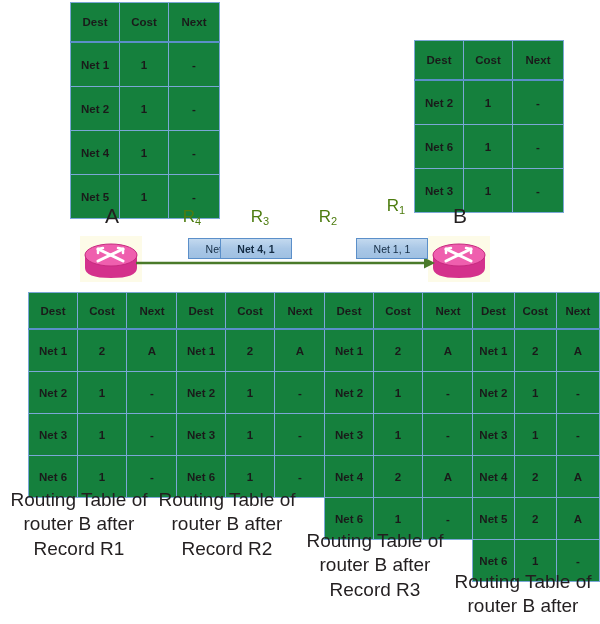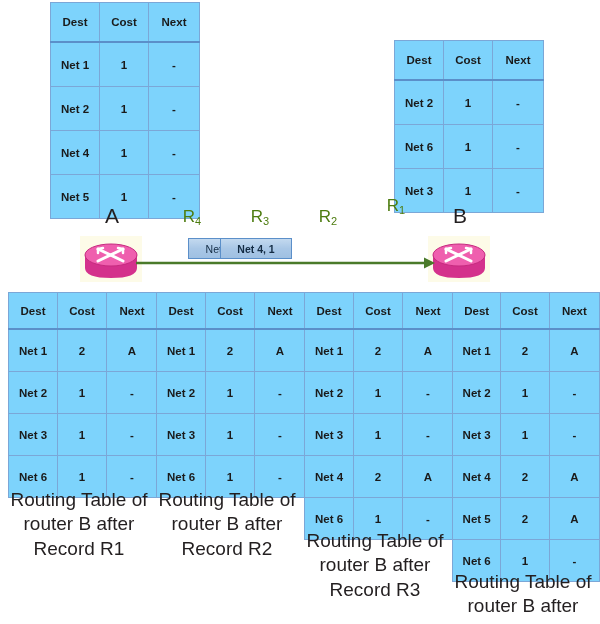--- a/index.html
+++ b/index.html
@@ -25,7 +25,8 @@
   .rtable {
     position: absolute;
     border-collapse: collapse;
-    background: #7dd3fc;
+    background: #15803d;
+    margin-left: 20px;
   }
   .rtable td {
     border: 1px solid #7ba7d7;

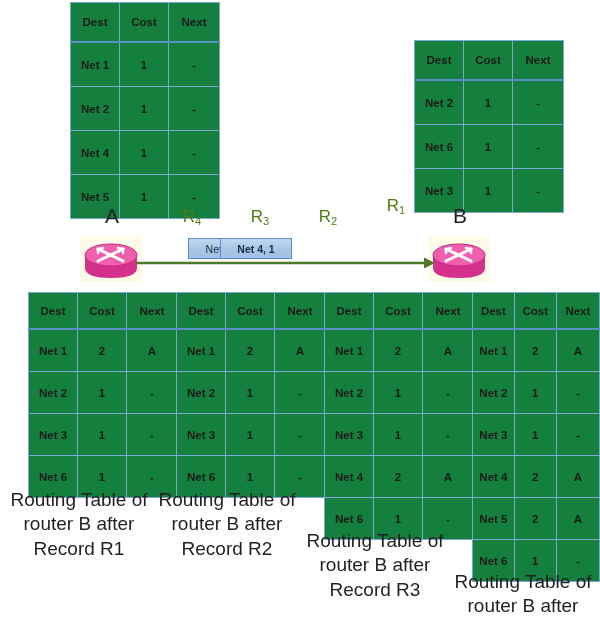--- a/index.html
+++ b/index.html
@@ -231,6 +231,7 @@
 
   <div class="packet" style="left:152px; top:238px;margin-left:36px;">Net 5, 1</div>
   <div class="packet" style="left:220px; top:238px;font-weight:bold;">Net 4, 1</div>
+  <div class="packet" style="left:356px; top:238px;">Net 1, 1</div>
 
   <table class="rtable t-bot" style="left:8px; top:292px;">
       <tbody>

